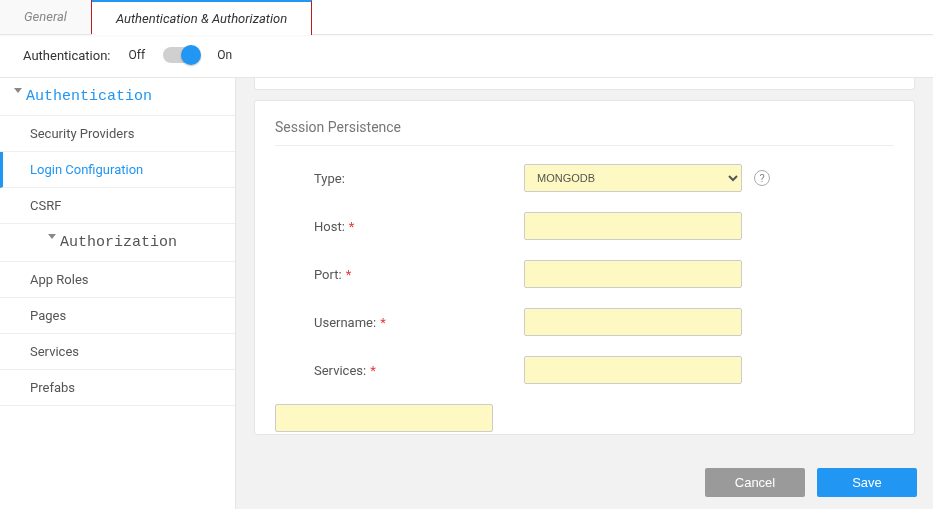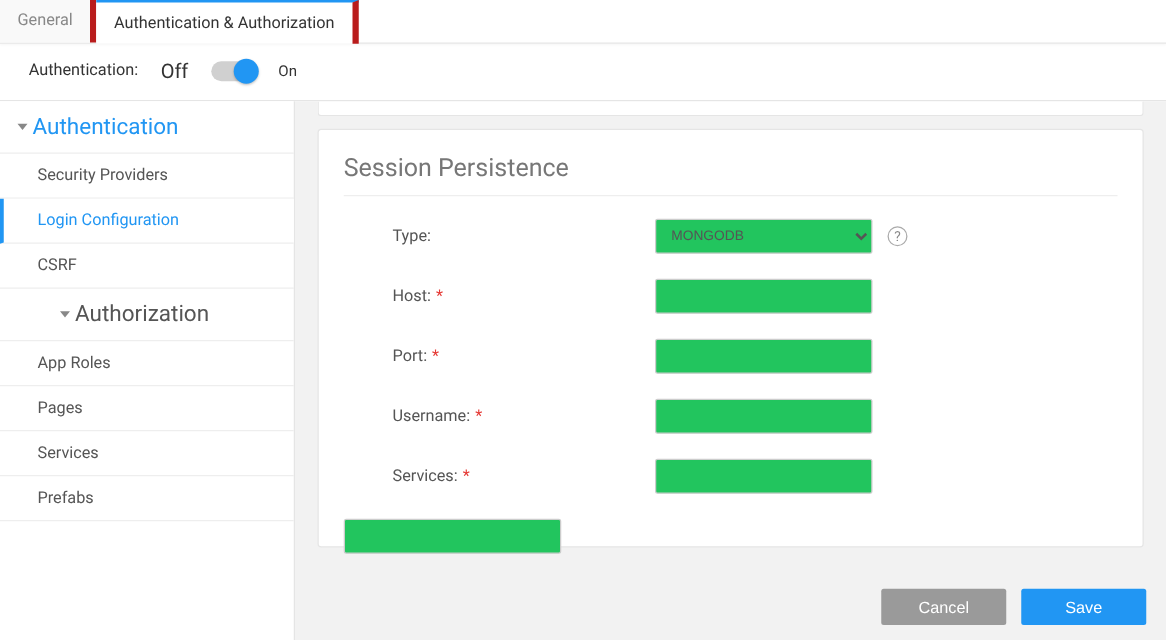--- a/index.html
+++ b/index.html
@@ -19,11 +19,12 @@
       box-shadow: 0 1px 2px rgba(0,0,0,0.04);
     }
     .tab {
-      padding: 9px 14px;
+      padding: 9px 24px;
       color: #888;
       cursor: pointer;
-      border-right: 5px solid #b91c1c;
+      border-right: 1px solid #b91c1c;
       background: #f9f9f9;
+      font-style: italic;
     }
     .tab.active {
       color: #333;

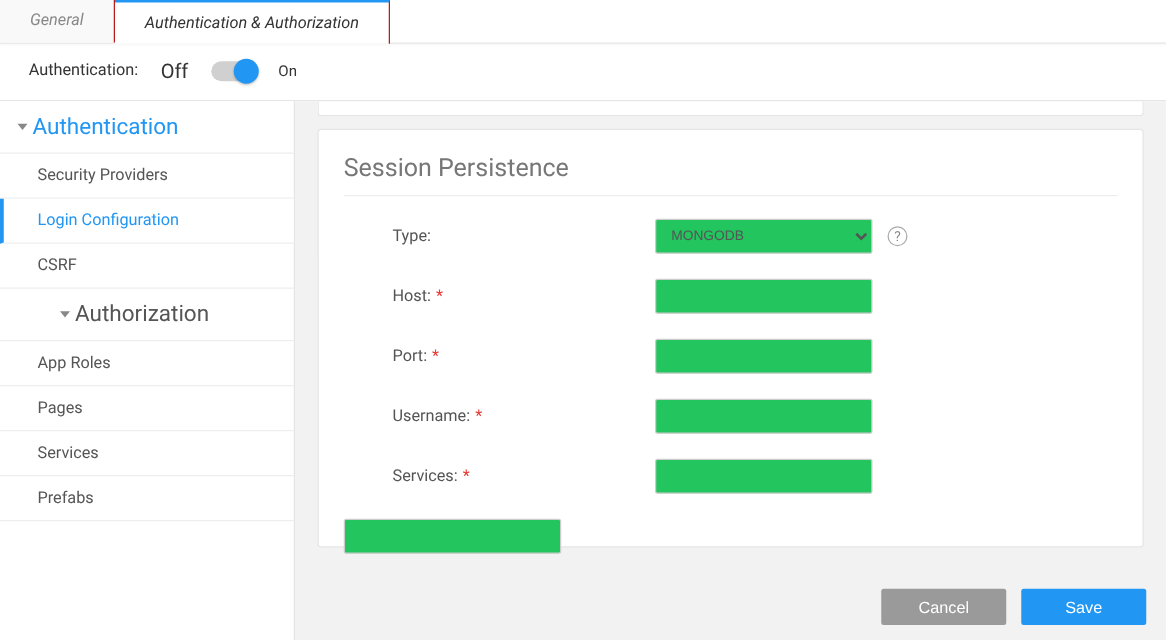--- a/index.html
+++ b/index.html
@@ -42,7 +42,7 @@
       gap: 18px;
     }
     .auth-label { color: #333; }
-    .toggle-off { color: #333; font-size: 16px; }
+    .toggle-off { color: #333; font-size: 12px; }
     .toggle-on { color: #333; font-size: 12px; }
     .toggle {
       position: relative;

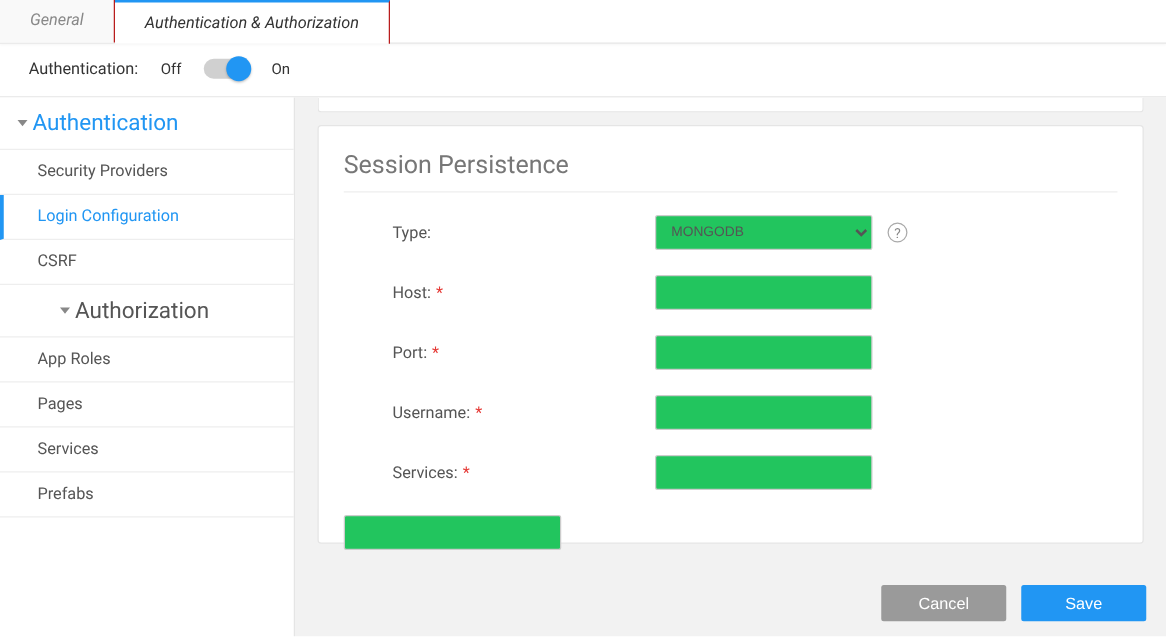--- a/index.html
+++ b/index.html
@@ -80,9 +80,10 @@
       cursor: pointer;
       border-bottom: 1px solid #eee;
       display: flex;
-      align-items: center;
+      align-items: flex-start;
       gap: 4px;
-      font-size: 18px;
+      font-size: 15px;
+      font-family: Liberation Mono, monospace;
     }
     .section-header.plain { color: #555; padding-left: 48px; }
     .arrow {

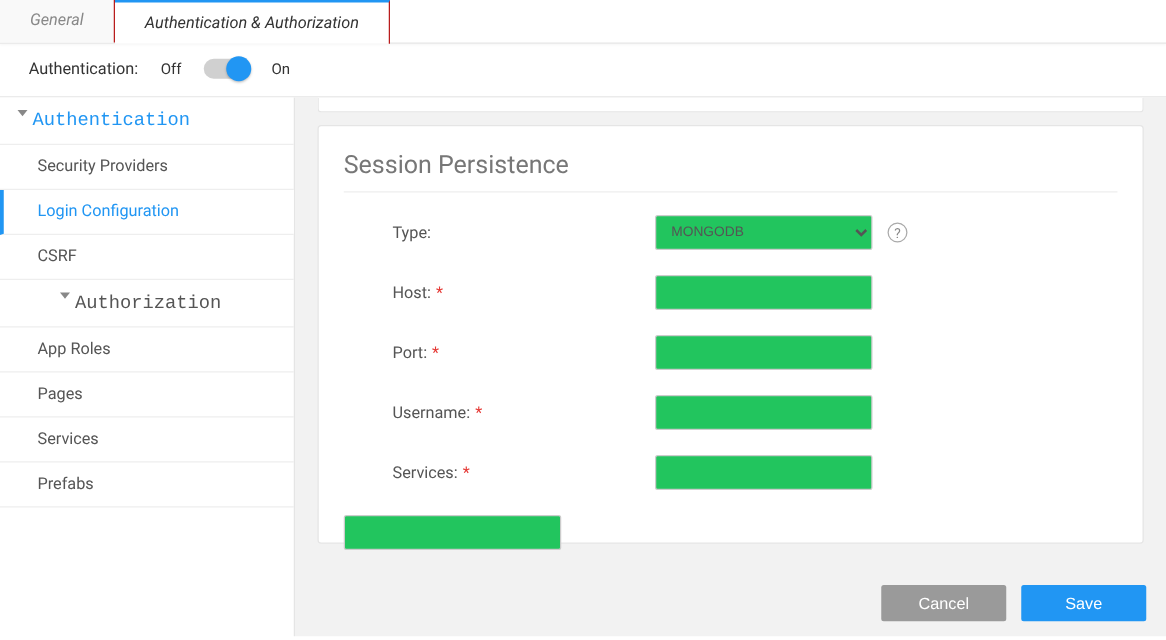--- a/index.html
+++ b/index.html
@@ -130,7 +130,7 @@
     }
     .panel-title {
       color: #777;
-      font-size: 20px;
+      font-size: 14px;
       padding-bottom: 10px;
       border-bottom: 1px solid #eee;
       margin-bottom: 18px;

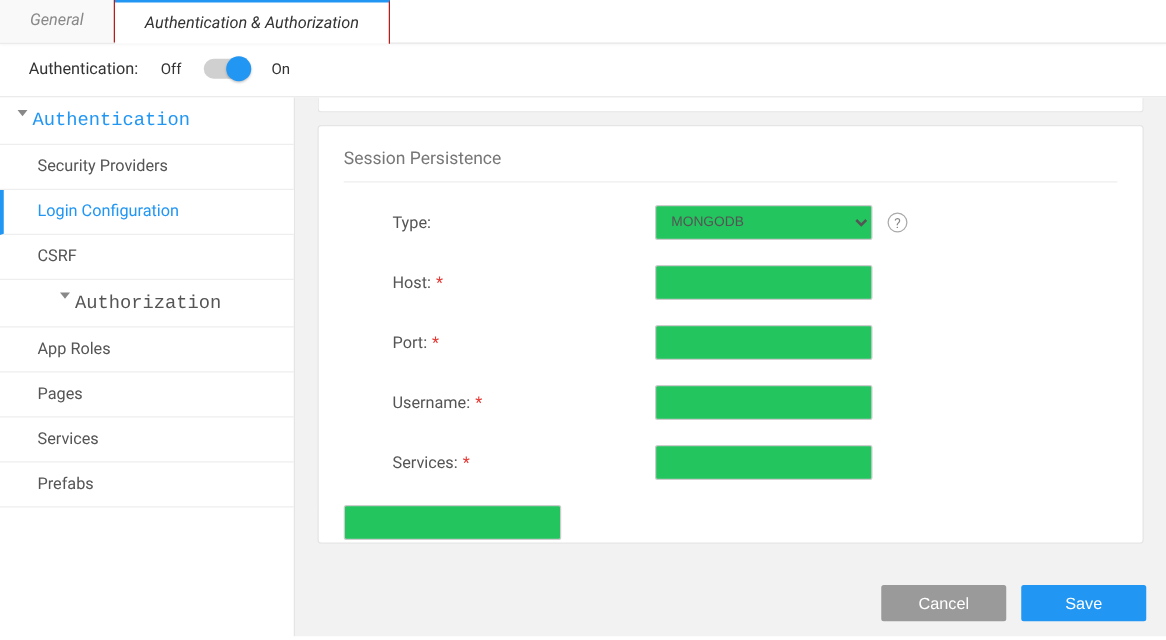--- a/index.html
+++ b/index.html
@@ -149,14 +149,14 @@
     .req { color: #e53935; margin-left: 4px; }
     .field-wrap { display: flex; align-items: center; gap: 12px; }
     select, input[type="text"], input[type="password"] {
-      width: 174px;
+      width: 218px;
       height: 28px;
       border: 1px solid #ccc;
       border-radius: 2px;
       padding: 2px 8px;
       font-size: 12px;
       color: #555;
-      background: #22c55e;
+      background: #fef9c3;
     }
     select { font-size: 11px; }
     .help-icon {

